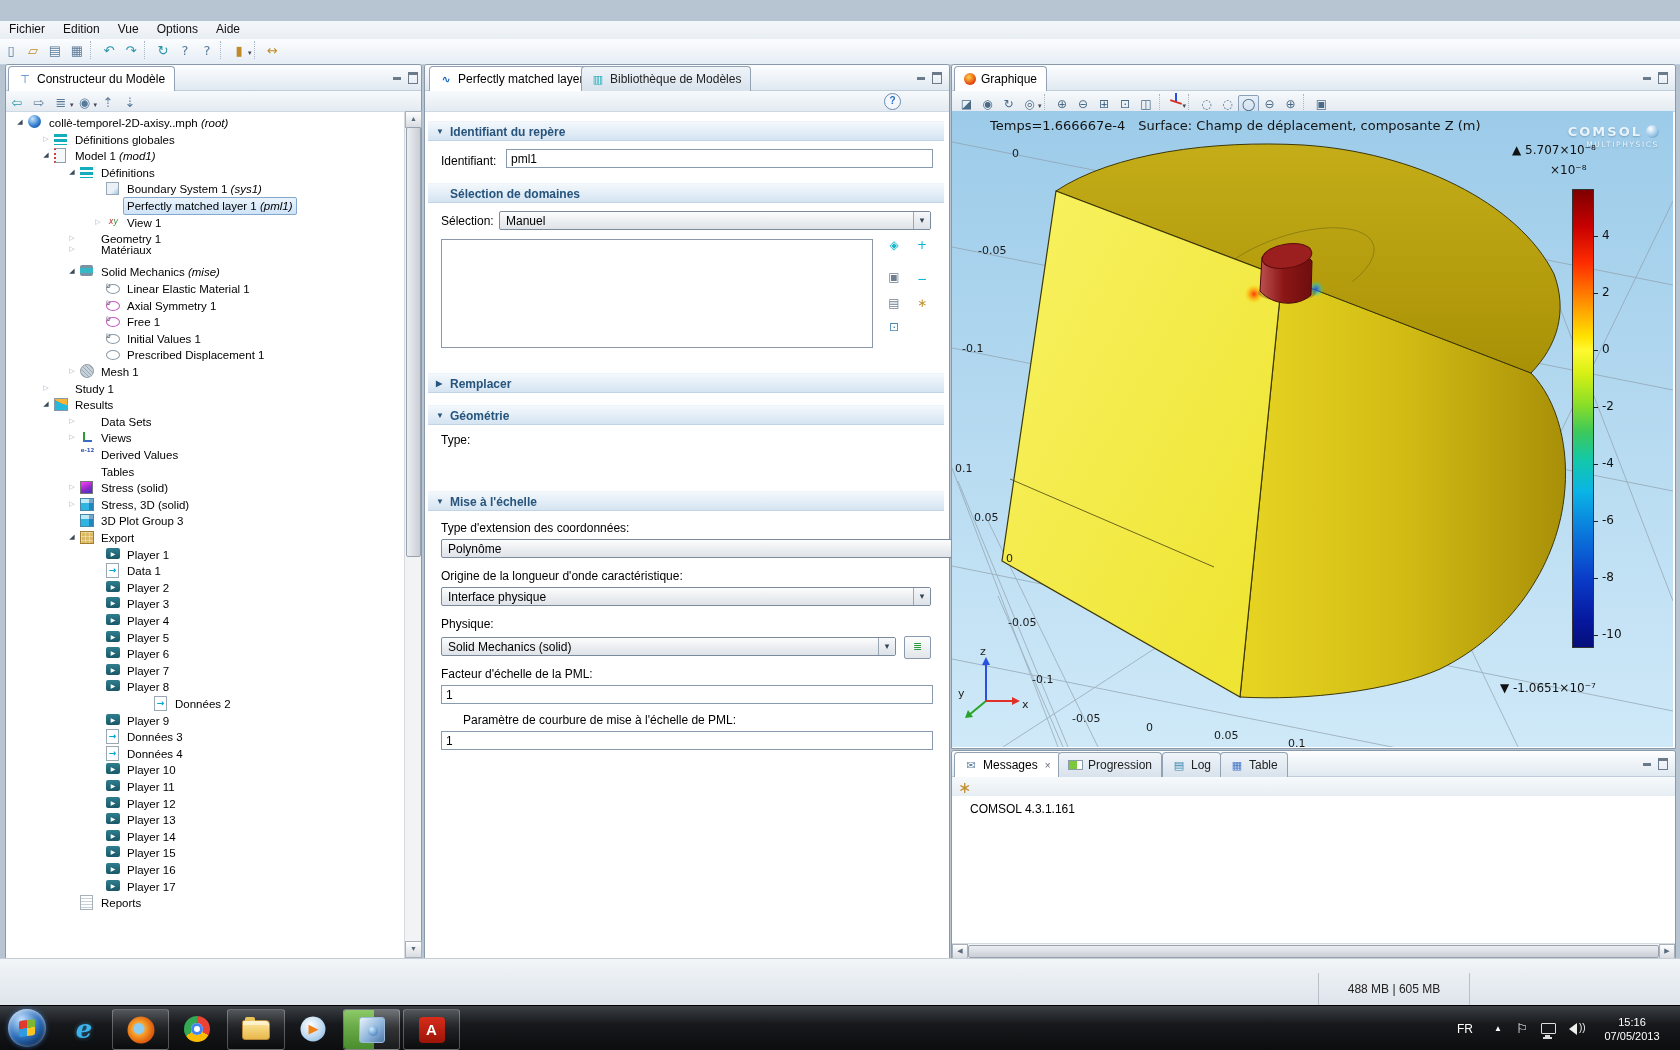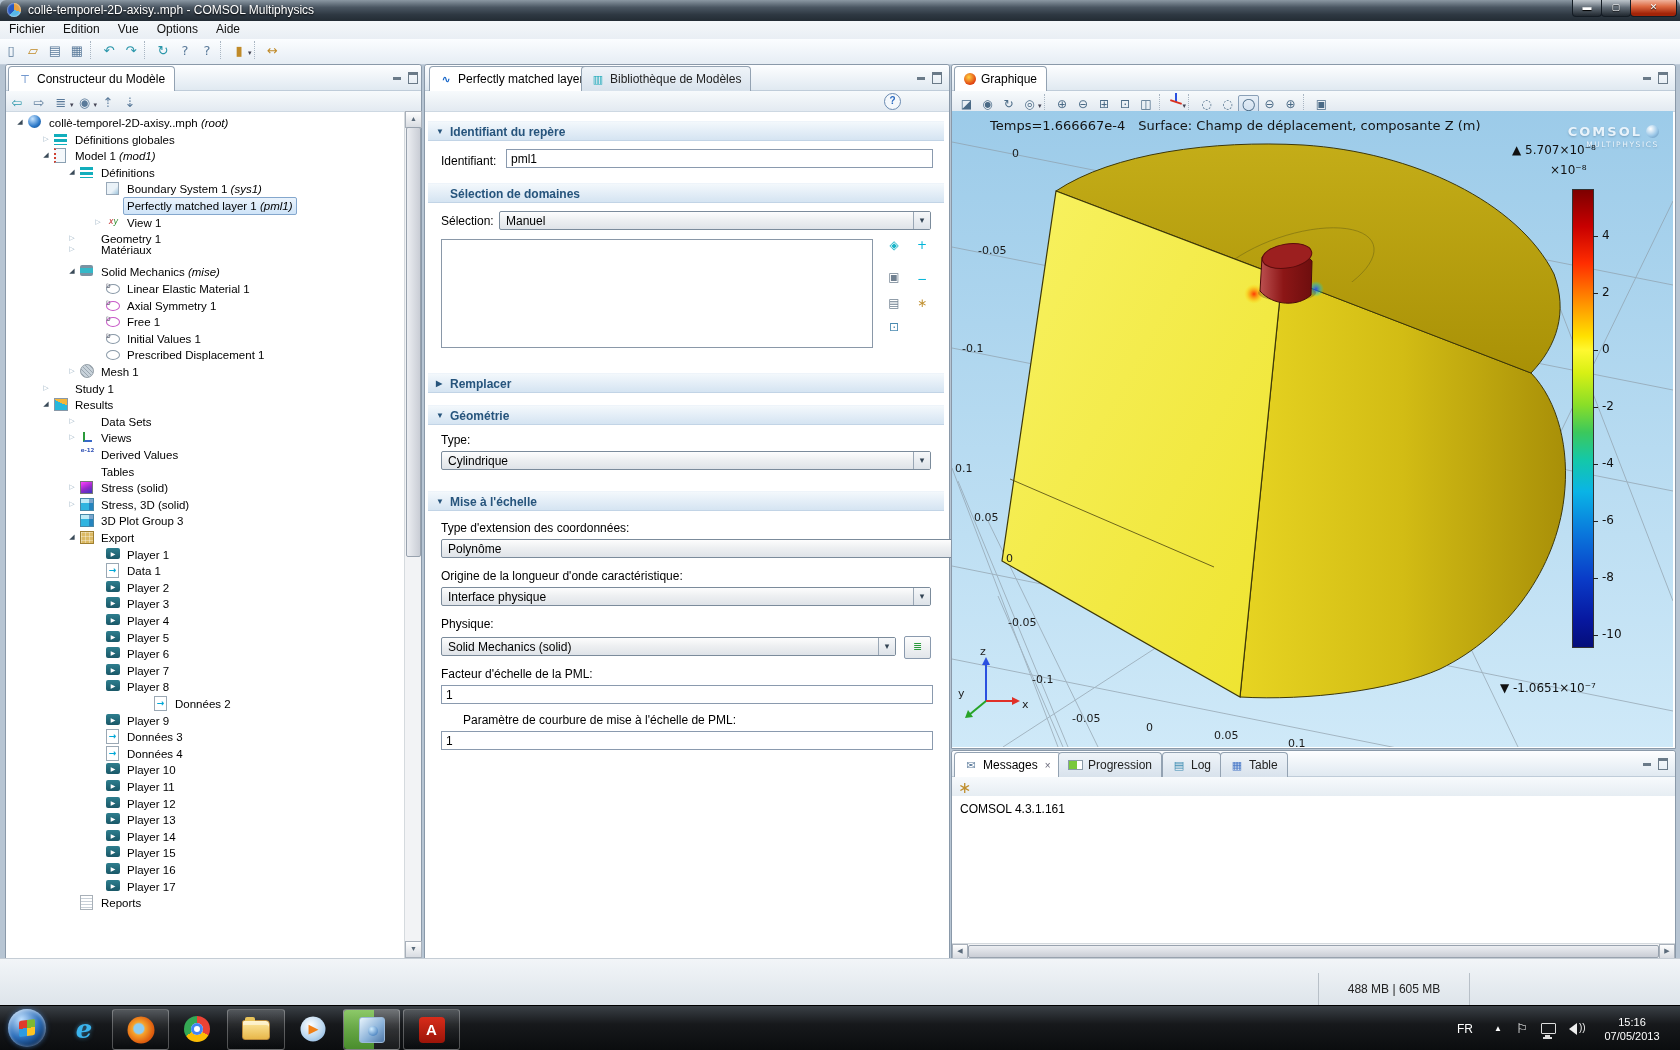--- a/index.html
+++ b/index.html
@@ -211,13 +211,6 @@
 
 <div id="screen">
 
-  <div id="titlebar">
-    <div id="appicon"></div>
-    <div id="wtitle">collè-temporel-2D-axisy..mph - COMSOL Multiphysics</div>
-    <div class="wctl" id="btn-min">▬</div>
-    <div class="wctl" id="btn-max">▢</div>
-    <div class="wctl" id="btn-close">✕</div>
-  </div>
 
   <div id="menubar"><span>Fichier</span><span>Edition</span><span>Vue</span><span>Options</span><span>Aide</span></div>
   <div id="maintoolbar"><span class="tico">▯</span><span class="tico gold">▱</span><span class="tico">▤</span><span class="tico">▦</span><span class="tsep"></span><span class="tico teal">↶</span><span class="tico teal">↷</span><span class="tsep"></span><span class="tico teal">↻</span><span class="tico">?</span><span class="tico">?</span><span class="tsep"></span><span class="tico gold">▮</span><span class="dd">▾</span><span class="tsep"></span><span class="tico gold">↔</span></div>

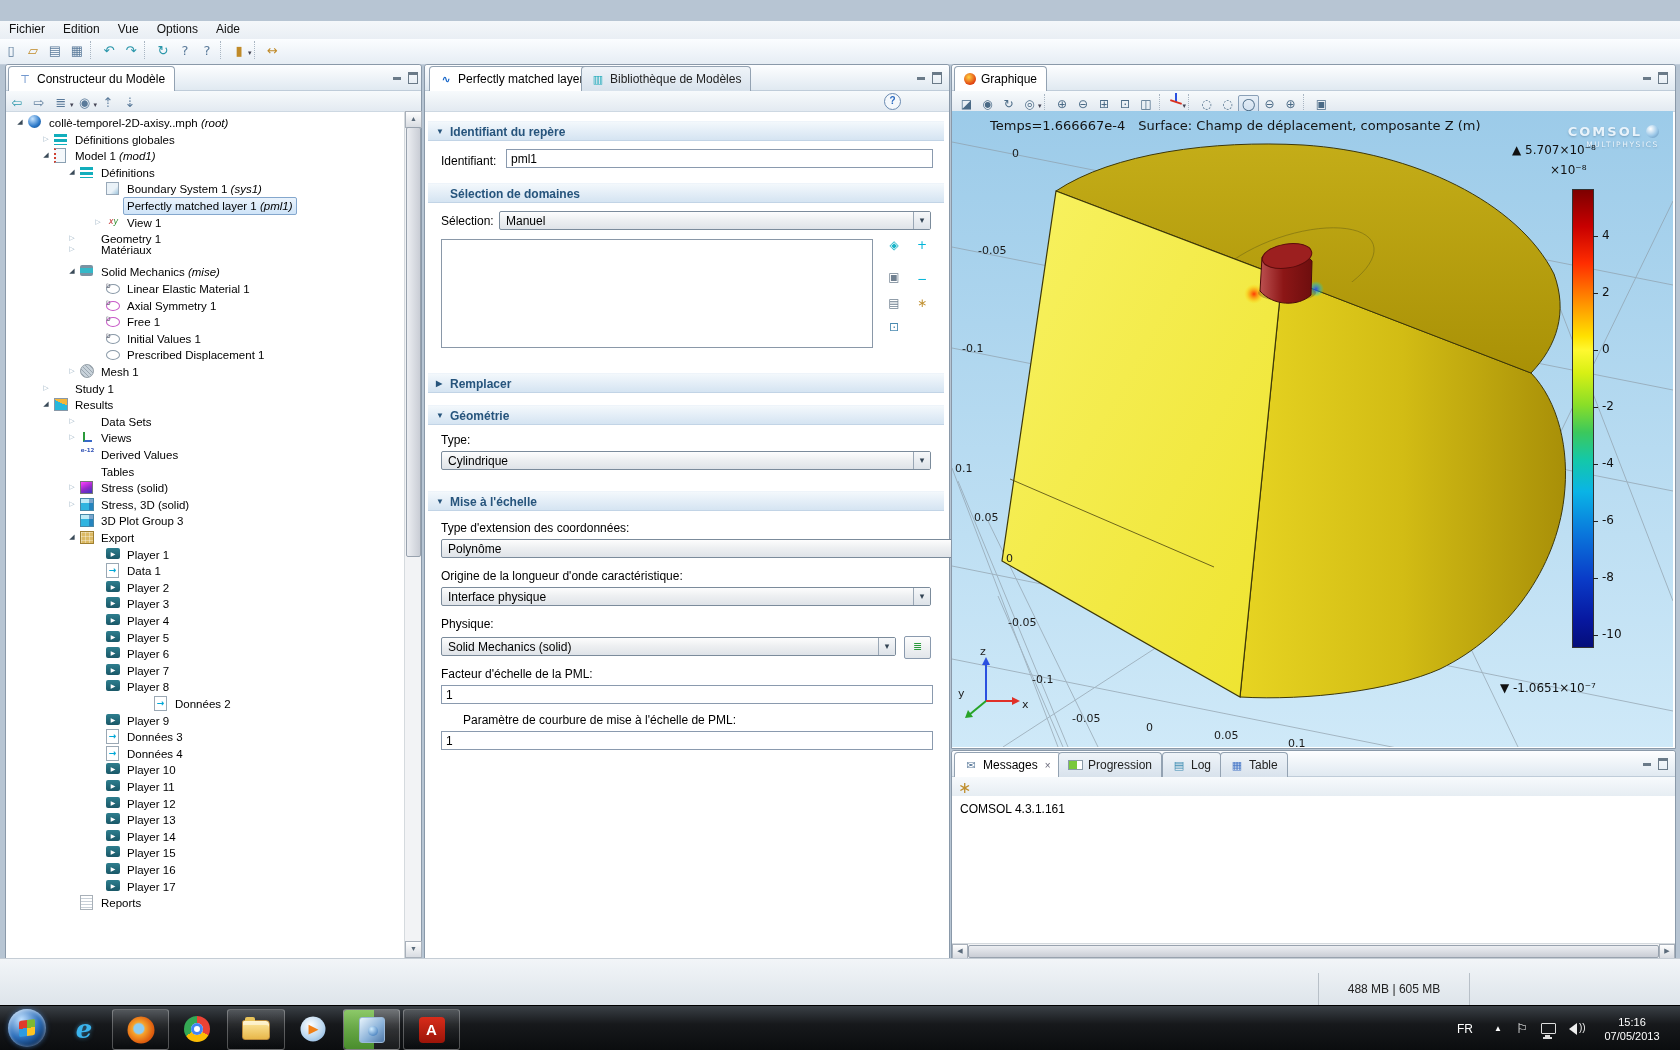--- a/index.html
+++ b/index.html
@@ -494,9 +494,6 @@
       <span class="sectlabel">Géométrie</span>
     </div>
     <div class="flb" style="top:368px;">Type:</div>
-    <div class="combo" style="left:16px;top:386px;width:490px;">
-      <span>Cylindrique</span>
-    </div>
 
     <div class="sect" style="top:426px;">
       <span class="ar">▼</span>

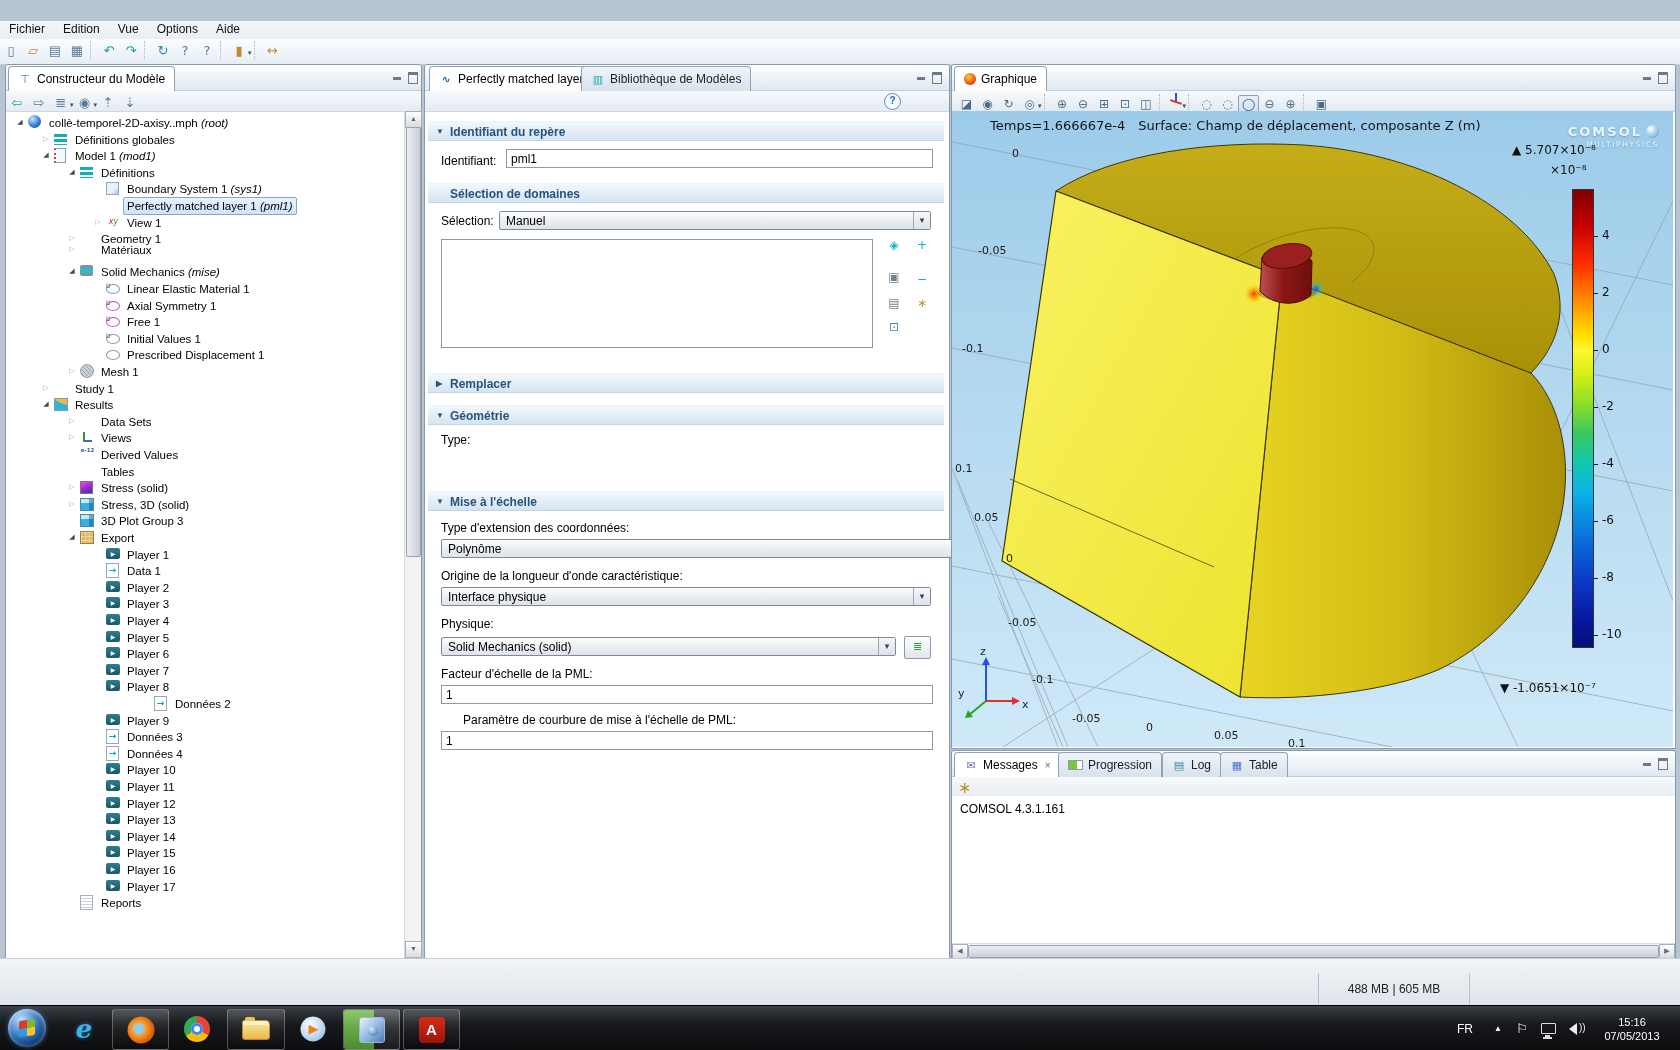--- a/index.html
+++ b/index.html
@@ -147,7 +147,7 @@
   #panel-msg{left:951px;top:750px;width:723px;height:207px;}
   #msgbar{position:absolute;left:0;right:0;top:26px;height:19px;
     background:linear-gradient(#f7fafc,#e6edf3);border-bottom:1px solid #cdd8e2;}
-  #msgcontent{position:absolute;left:0;right:0;top:45px;bottom:14px;background:#fff;font-size:12px;color:#000;padding:6px 8px;}
+  #msgcontent{position:absolute;left:0;right:0;top:45px;bottom:14px;background:#fff;font-size:12px;color:#000;padding:6px 18px;}
   .tabico{display:inline-block;width:14px;text-align:center;font-family:"DejaVu Sans",sans-serif;font-size:11px;}
   .prog-ic{display:inline-block;width:13px;height:8px;border:1px solid #8a9aa8;background:linear-gradient(90deg,#7ac83c 0 60%,#fff 60%);}
   .closex{font-size:10px;color:#667;margin-left:2px;}

